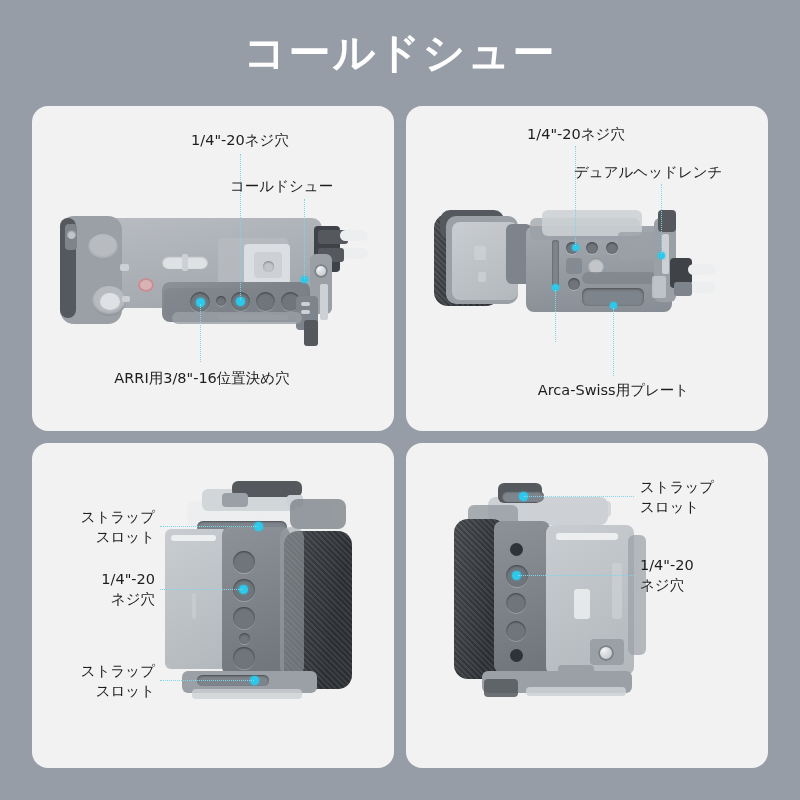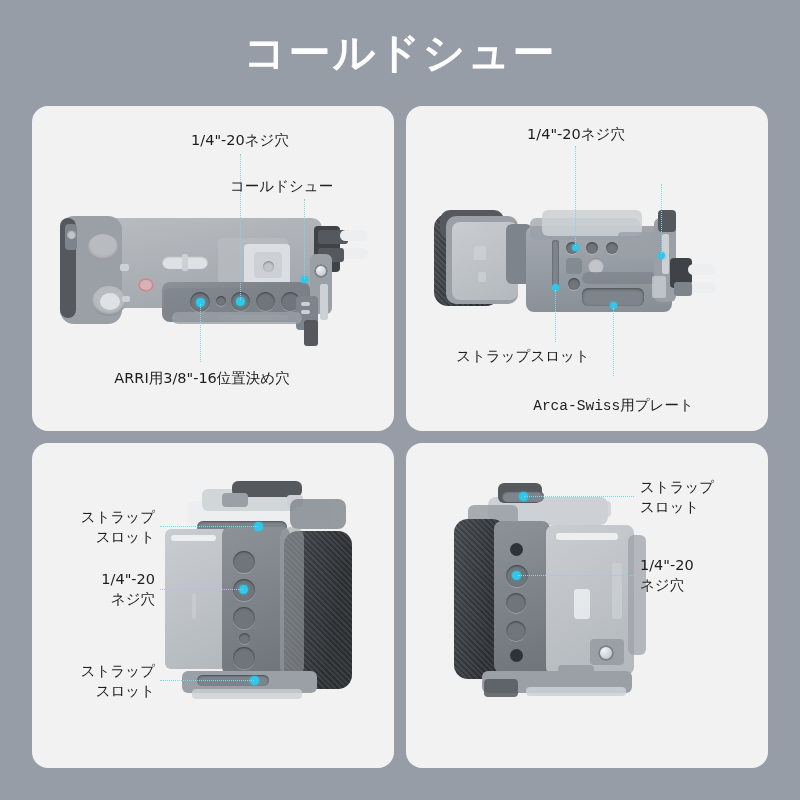--- a/index.html
+++ b/index.html
@@ -233,6 +233,7 @@
       <div class="lead-v" style="left:207px;top:202px;height:68px;"></div>
 
       <div class="lbl c" style="left:90px;top:18px;width:160px;">1/4"-20ネジ穴</div>
+      <div class="lbl l" style="left:168px;top:56px;width:190px;">デュアルヘッドレンチ</div>
       <div class="lbl c" style="left:22px;top:240px;width:190px;">ストラップスロット</div>
       <div class="lbl c" style="left:100px;top:290px;width:215px;font-family:Liberation Mono, monospace;">Arca-Swiss用プレート</div>
     </div>

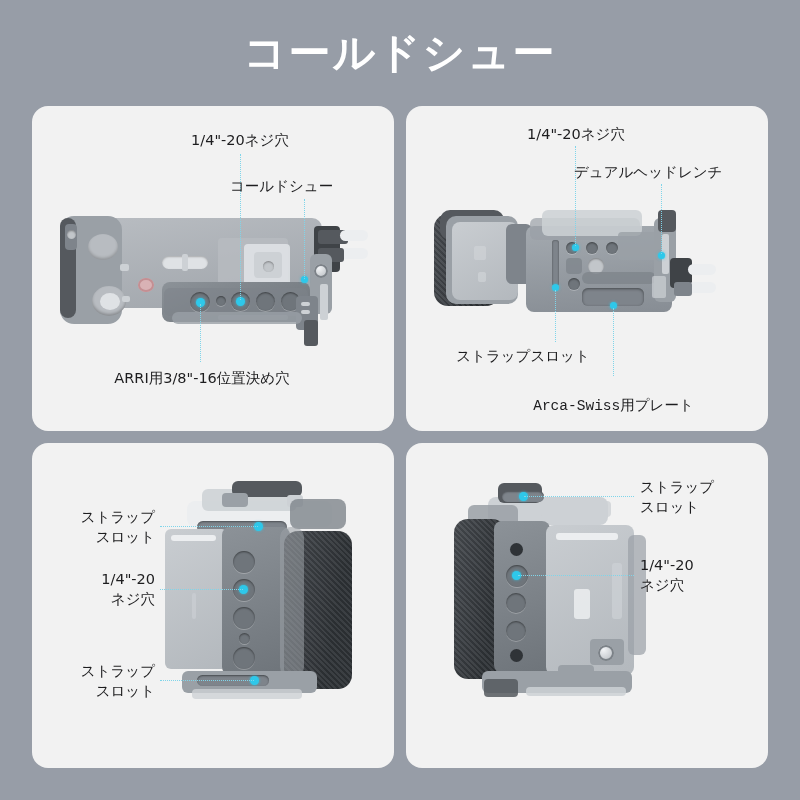--- a/index.html
+++ b/index.html
@@ -234,7 +234,6 @@
 
       <div class="lbl c" style="left:90px;top:18px;width:160px;">1/4"-20ネジ穴</div>
       <div class="lbl l" style="left:168px;top:56px;width:190px;">デュアルヘッドレンチ</div>
-      <div class="lbl c" style="left:22px;top:240px;width:190px;">ストラップスロット</div>
       <div class="lbl c" style="left:100px;top:290px;width:215px;font-family:Liberation Mono, monospace;">Arca-Swiss用プレート</div>
     </div>
 

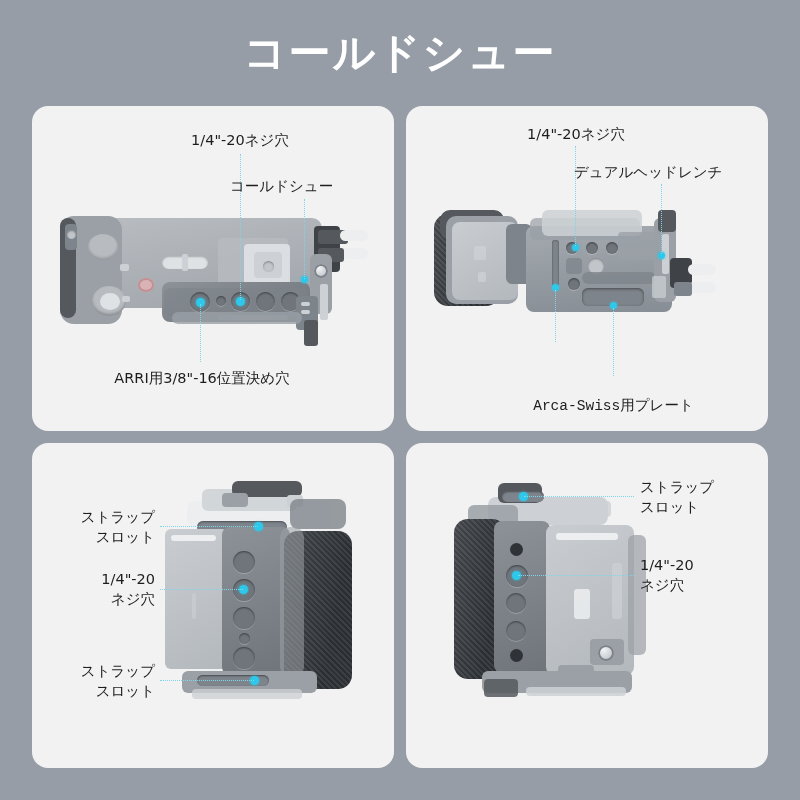--- a/index.html
+++ b/index.html
@@ -234,7 +234,7 @@
 
       <div class="lbl c" style="left:90px;top:18px;width:160px;">1/4"-20ネジ穴</div>
       <div class="lbl l" style="left:168px;top:56px;width:190px;">デュアルヘッドレンチ</div>
-      <div class="lbl c" style="left:100px;top:290px;width:215px;font-family:Liberation Mono, monospace;">Arca-Swiss用プレート</div>
+      <div class="lbl c" style="left:100px;top:274px;width:215px;">Arca-Swiss用プレート</div>
     </div>
 
     <div class="panel">

